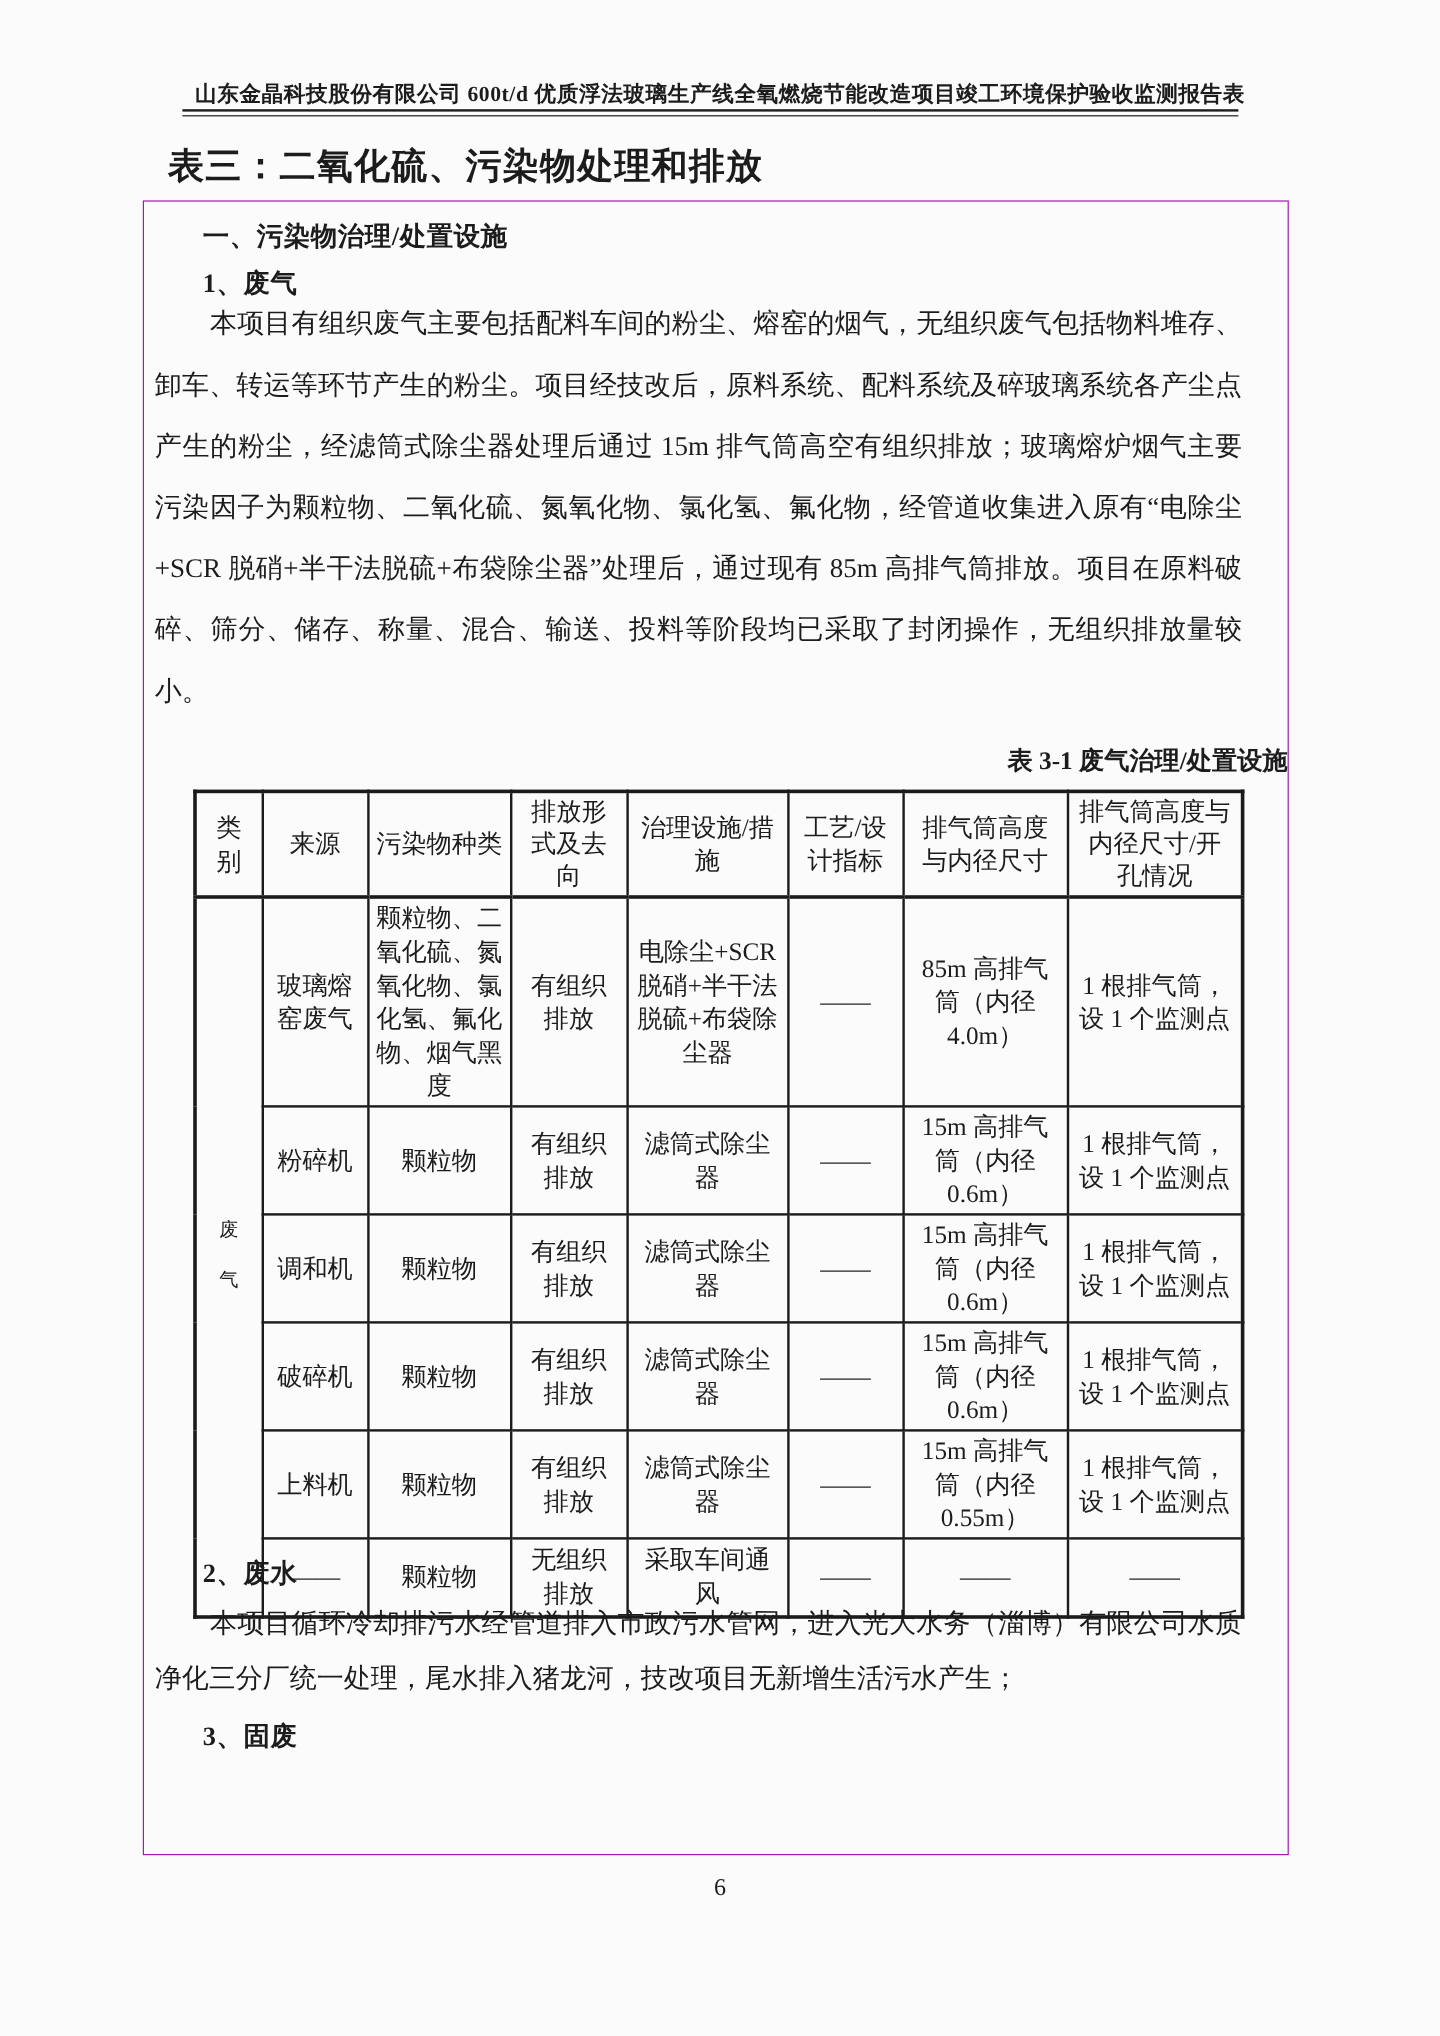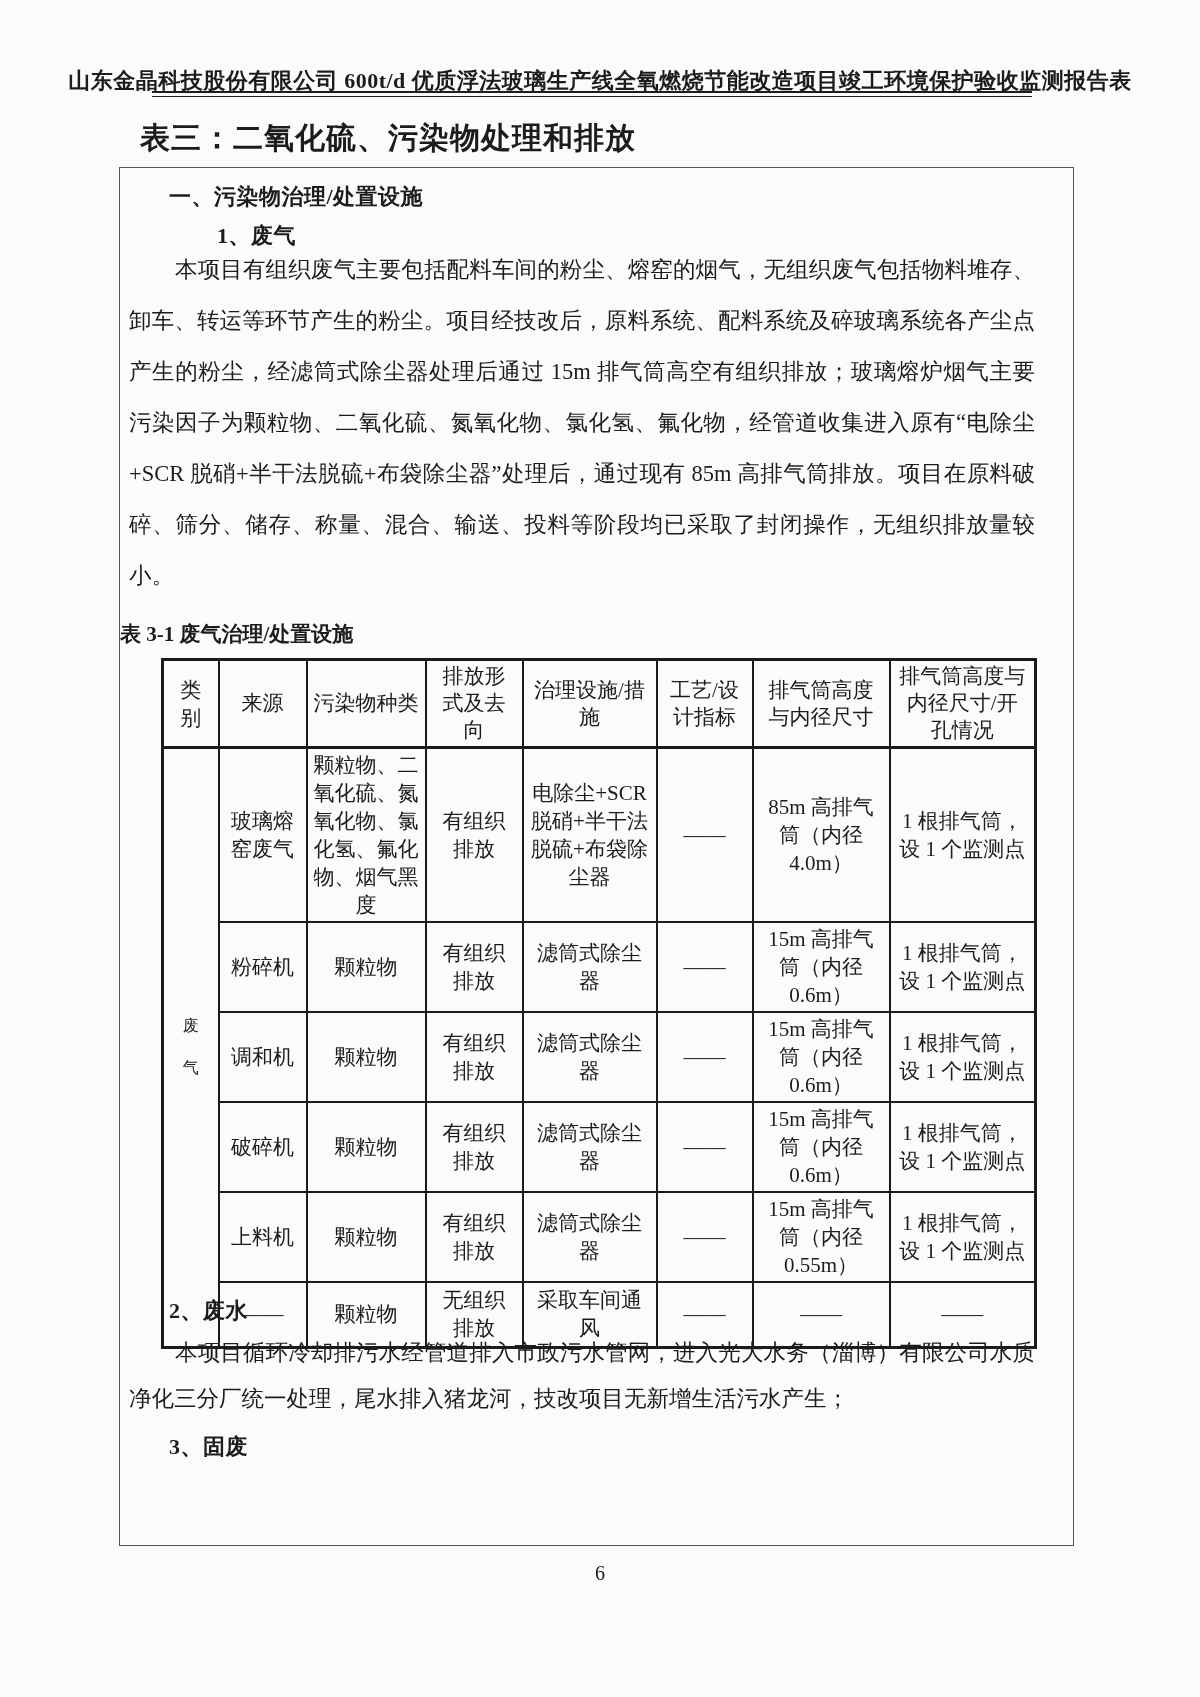--- a/index.html
+++ b/index.html
@@ -11,7 +11,7 @@
   }
   .doc-header{
     position:absolute;top:66px;left:0;width:100%;
-    text-align:center;font-size:22px;font-weight:bold;letter-spacing:.5px;
+    text-align:center;font-size:18px;font-weight:bold;letter-spacing:.5px;
     white-space:nowrap;
   }
   .header-rule{

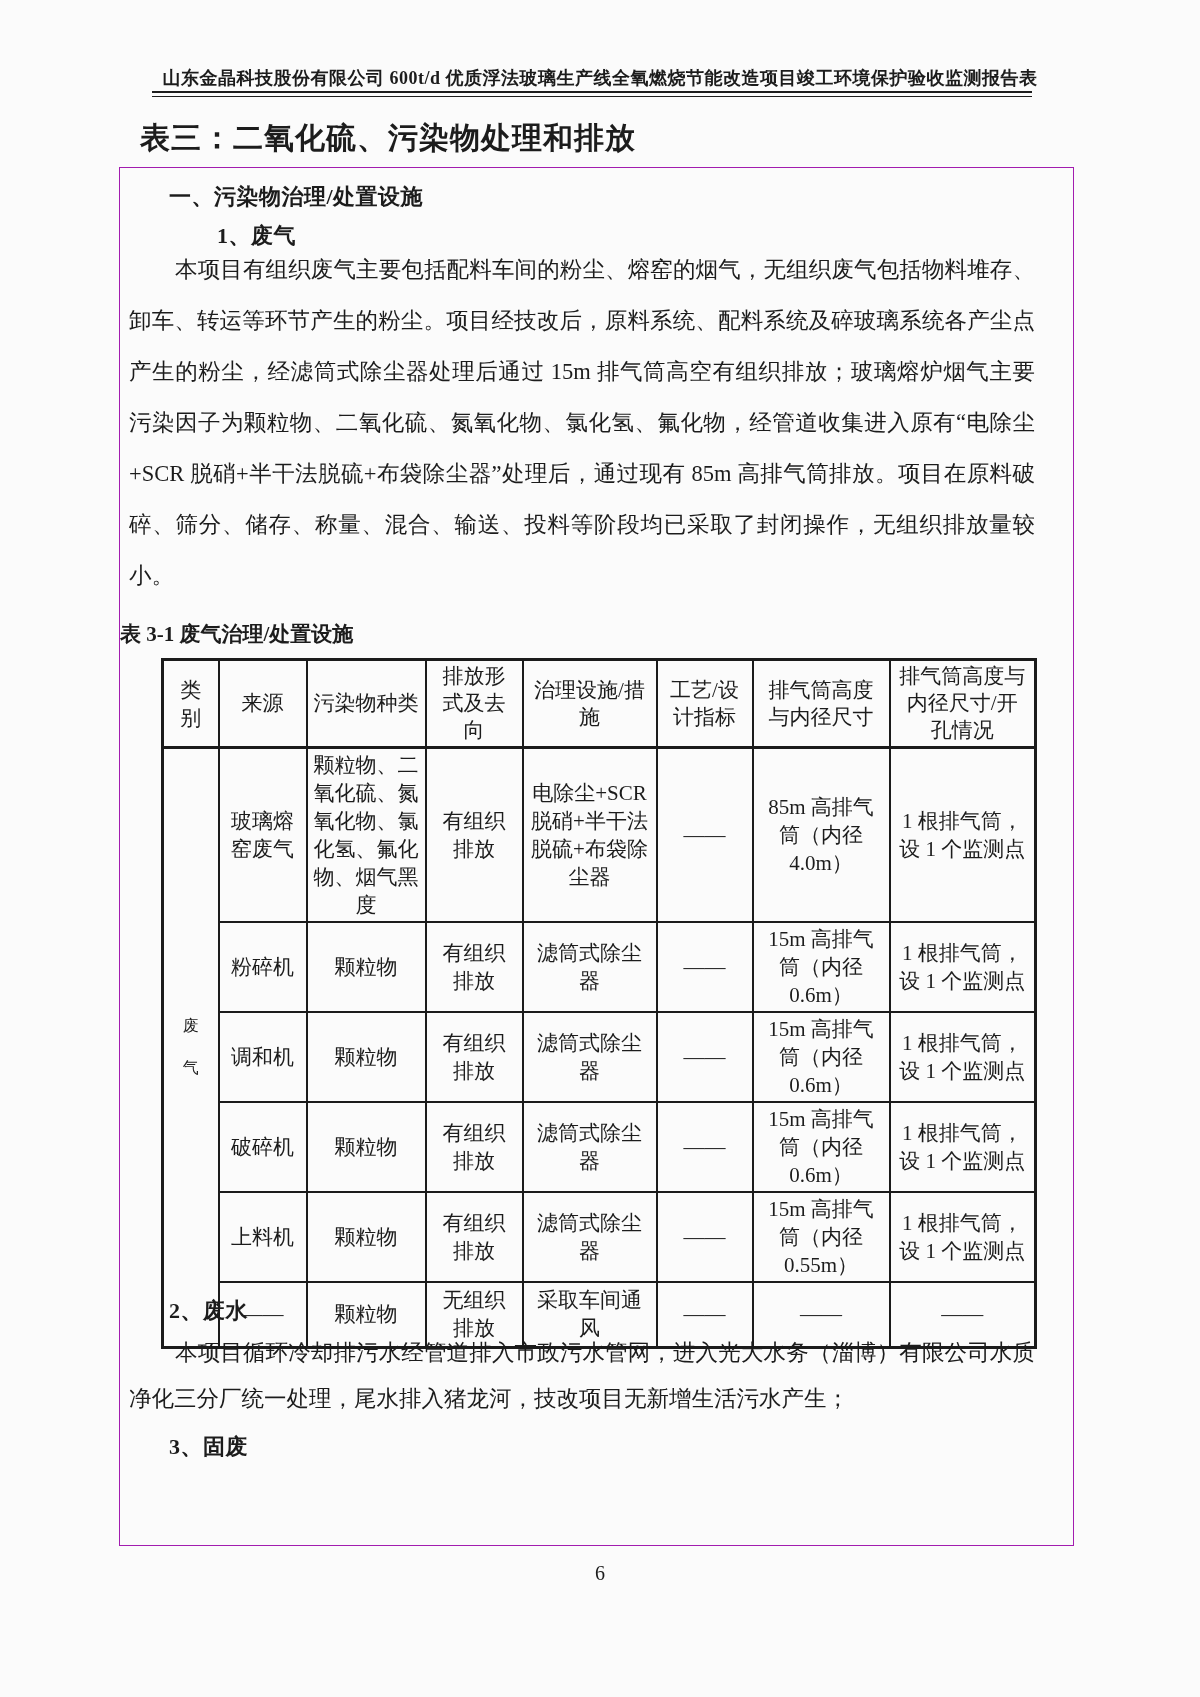--- a/index.html
+++ b/index.html
@@ -30,7 +30,7 @@
     position:absolute;left:49px;font-size:22px;font-weight:bold;letter-spacing:.5px;
   }
   .h1{top:14px;}
-  .h-gas{top:53px;margin-left:48px;}
+  .h-gas{top:53px;}
   .h-water{top:1128px;}
   .h-solid{top:1264px;}
   .para{

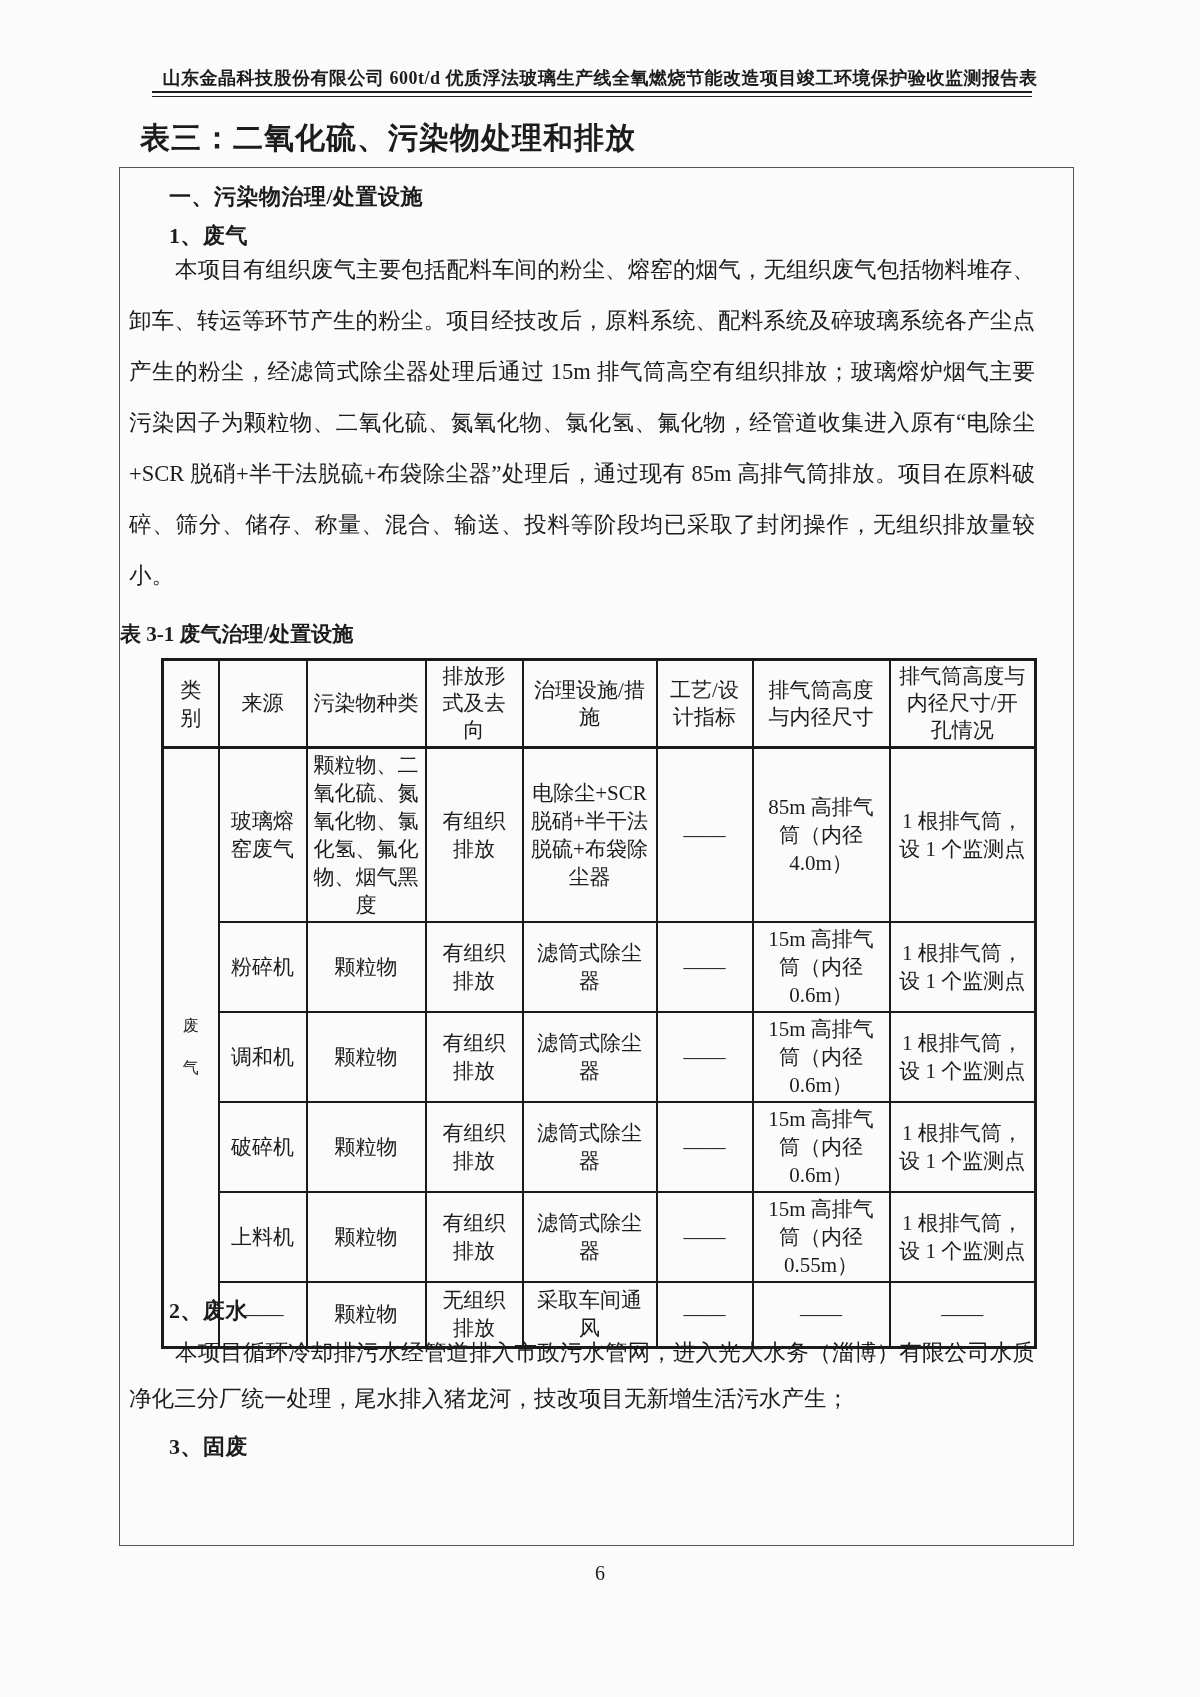--- a/index.html
+++ b/index.html
@@ -43,7 +43,7 @@
   .para-solid{top:1306px;}
   .table-title{
     position:absolute;top:452px;left:0;width:100%;
-    text-align:left;font-size:21px;font-weight:bold;
+    text-align:right;font-size:21px;font-weight:bold;
   }
   table.gas{
     position:absolute;left:41px;top:490px;width:873px;

